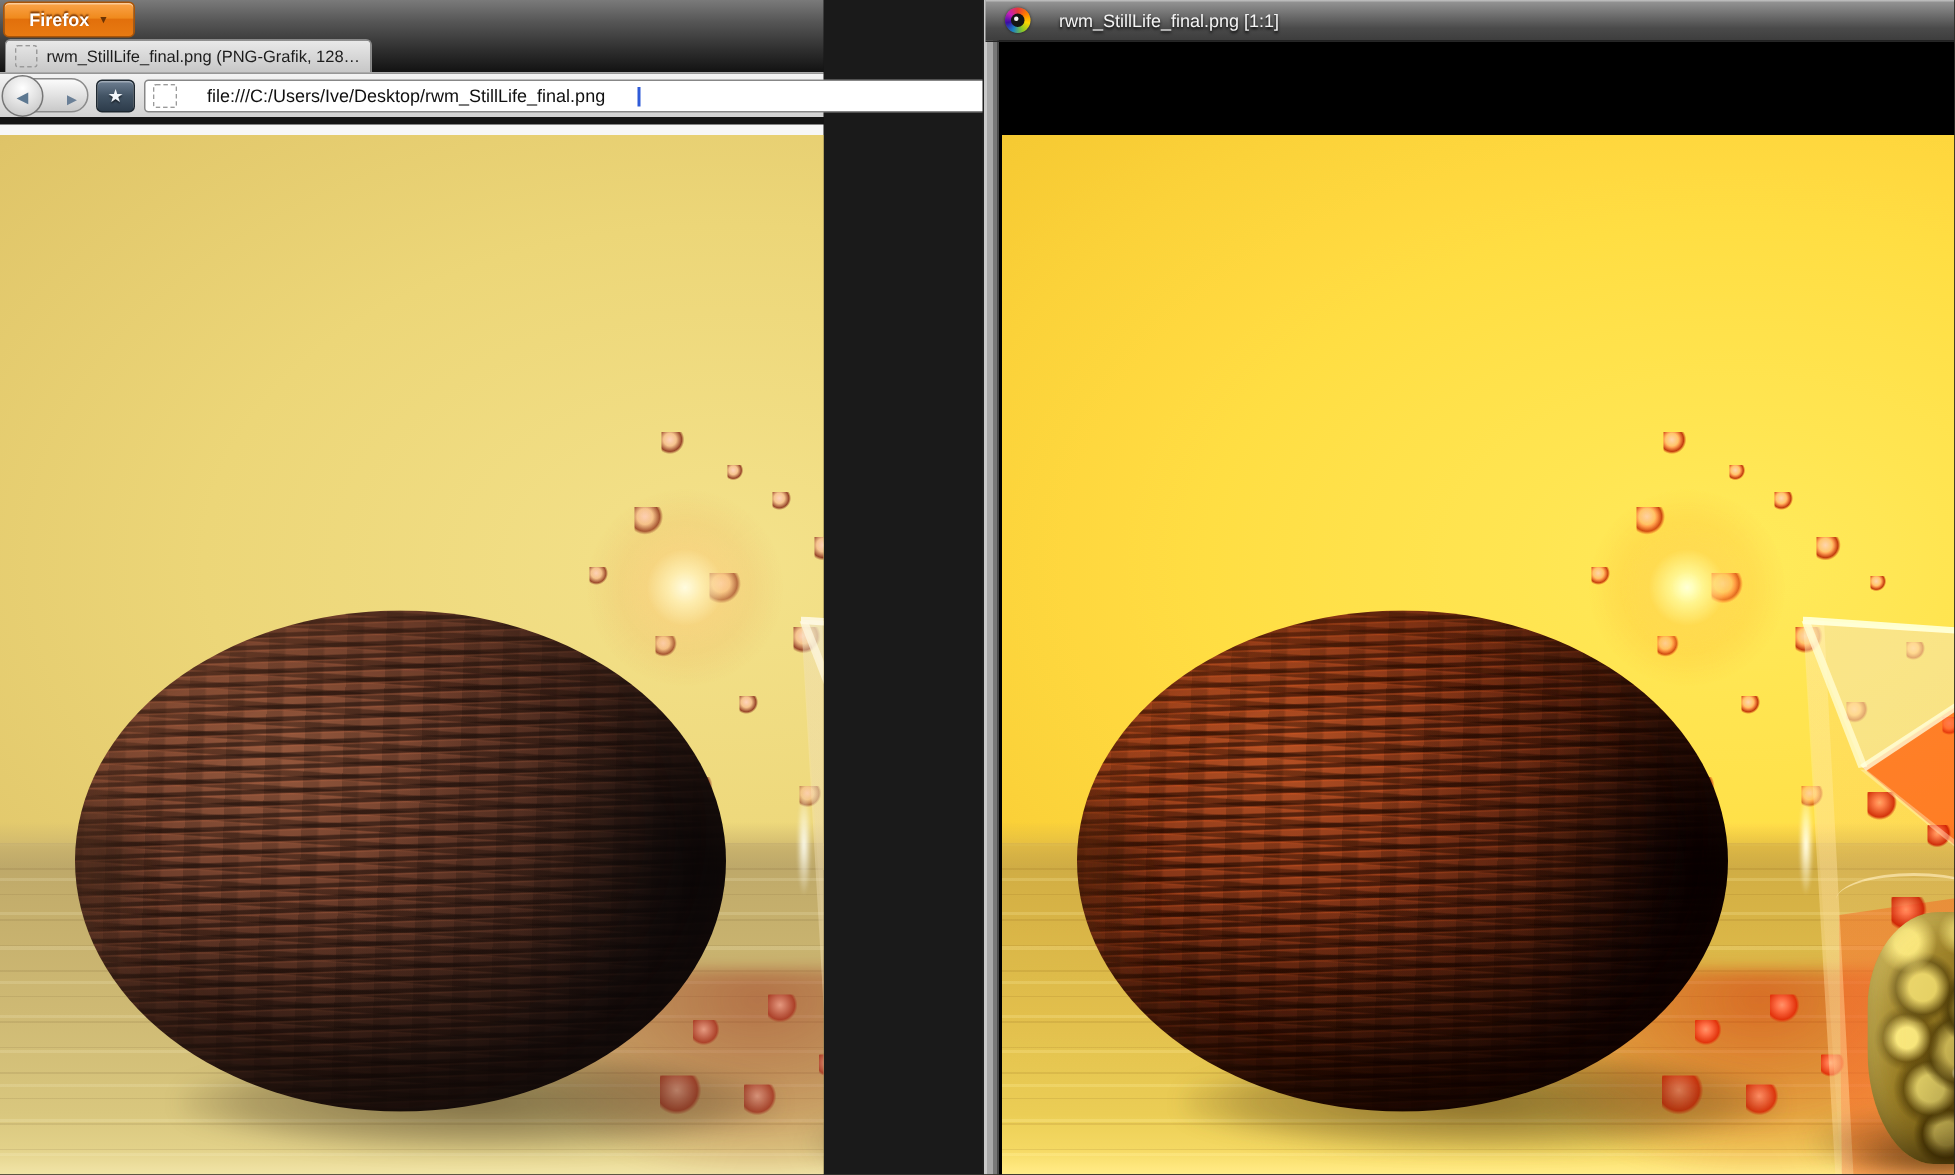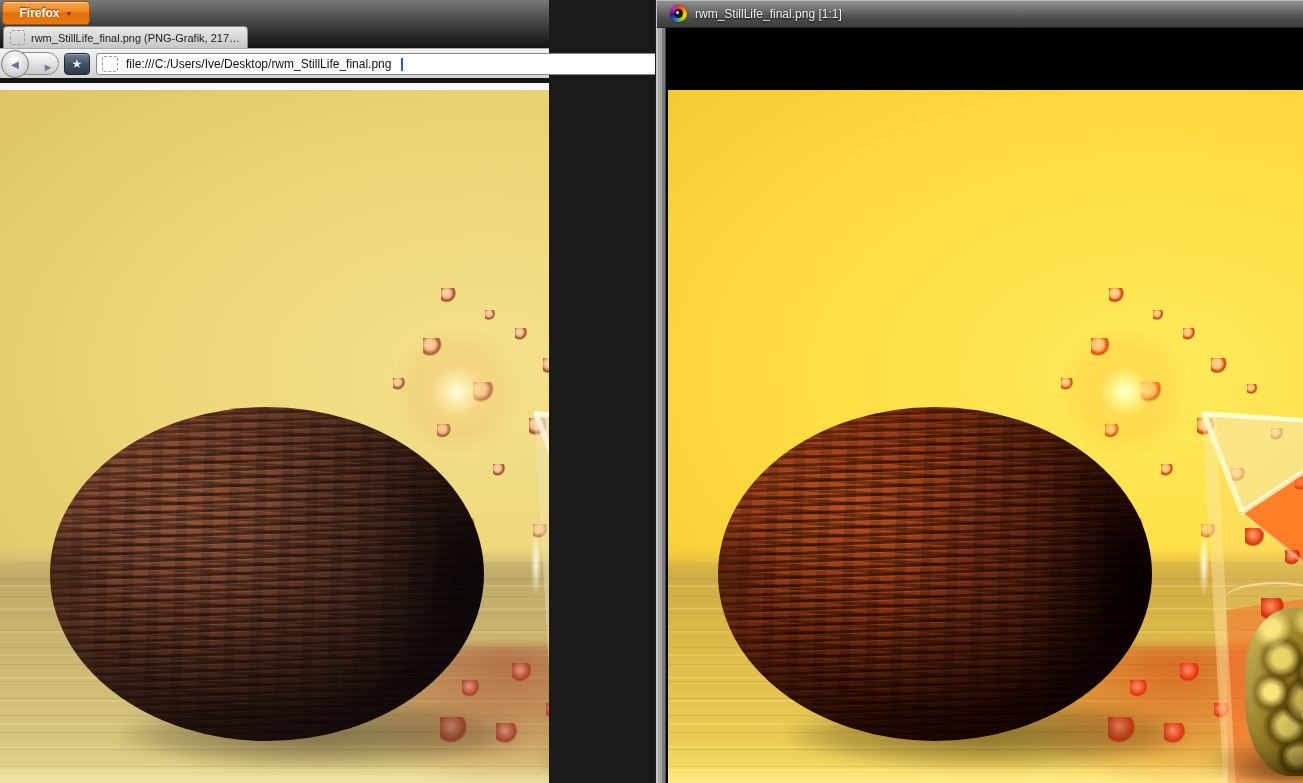--- a/index.html
+++ b/index.html
@@ -52,7 +52,7 @@
   .vw-titlebar{position:absolute;left:1px;top:0;right:0;height:28px;
     background:linear-gradient(to bottom,#989898 0%,#6b6b6b 40%,#4a4a4a 70%,#3d3d3d 100%);
     border-bottom:1px solid #262626;box-shadow:inset 0 1px 0 rgba(255,255,255,.35);
-    display:flex;align-items:center;padding-left:13px;gap:8px;cursor:move;}
+    display:flex;align-items:center;padding-left:13px;gap:19px;cursor:move;}
   .vw-icon{width:17px;height:17px;border-radius:50%;position:relative;flex:0 0 auto;
     background:conic-gradient(#e5383b,#ff7b00,#ffd500,#8ac926,#1982c4,#3a0ca3,#c71fb8,#e5383b);
     box-shadow:0 0 2px rgba(0,0,0,.6);}

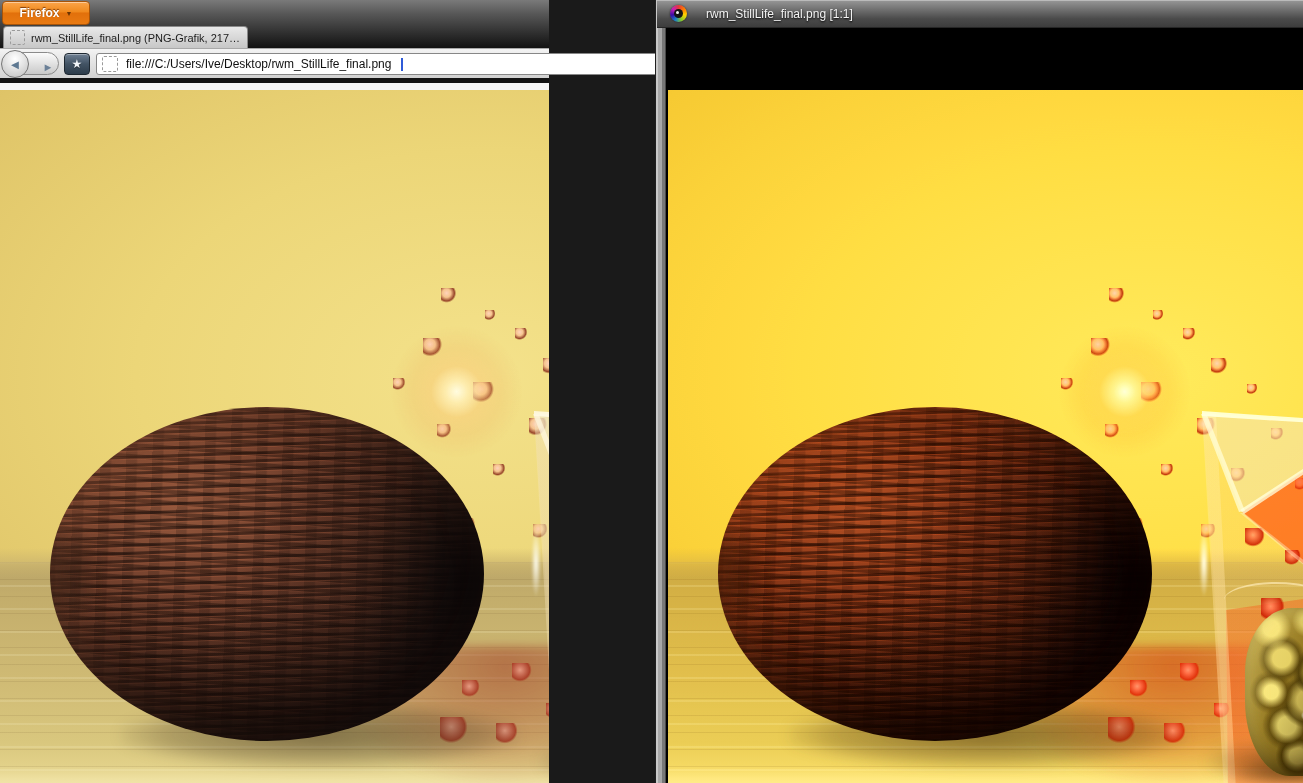--- a/index.html
+++ b/index.html
@@ -199,7 +199,7 @@
       </div>
       <div class="fx-tab">
         <span class="dashed-ico"></span>
-        <span class="fx-tab-title">rwm_StillLife_final.png (PNG-Grafik, 217…</span>
+        <span class="fx-tab-title">rwm_StillLife_final.png (PNG-Grafik, 128…</span>
       </div>
     </div>
     <div class="fx-navbar">

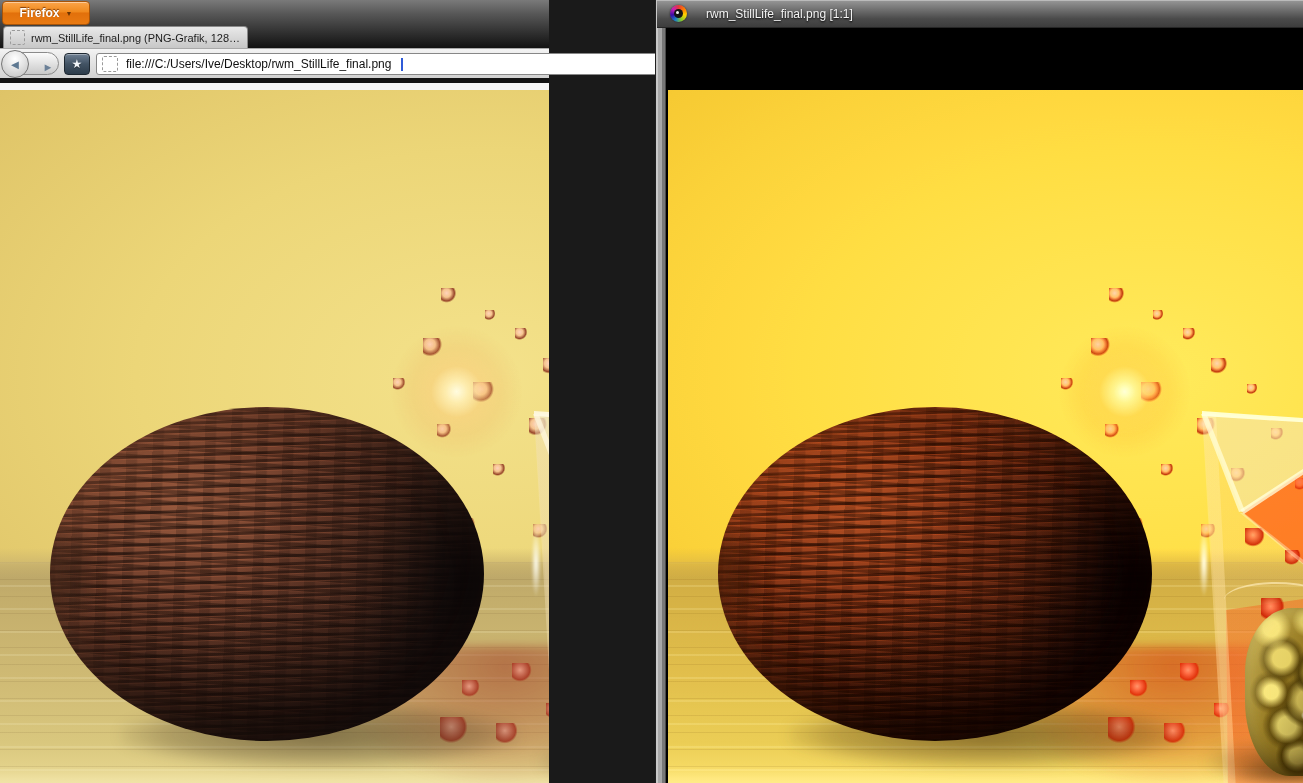--- a/index.html
+++ b/index.html
@@ -38,7 +38,7 @@
     display:flex;align-items:center;justify-content:center;cursor:pointer;}
   .star-glyph{font-size:12px;color:#f2f6fa;line-height:1;text-shadow:0 1px 1px rgba(0,0,0,.5);}
   .url-bar{position:absolute;left:96px;top:4px;width:562px;height:22px;border-radius:3px;
-    background:#fff;border:1px solid #878787;display:flex;align-items:center;padding:0 5px;gap:8px;cursor:text;}
+    background:#fff;border:1px solid #878787;display:flex;align-items:center;padding:0 5px;gap:20px;cursor:text;}
   .url-text{font-size:12px;color:#101010;white-space:nowrap;}
   .url-caret{width:2px;height:13px;background:#2f5bd8;margin-left:2px;}
   .fx-sep{position:absolute;left:0;top:78px;width:100%;height:5px;background:#141414;}

